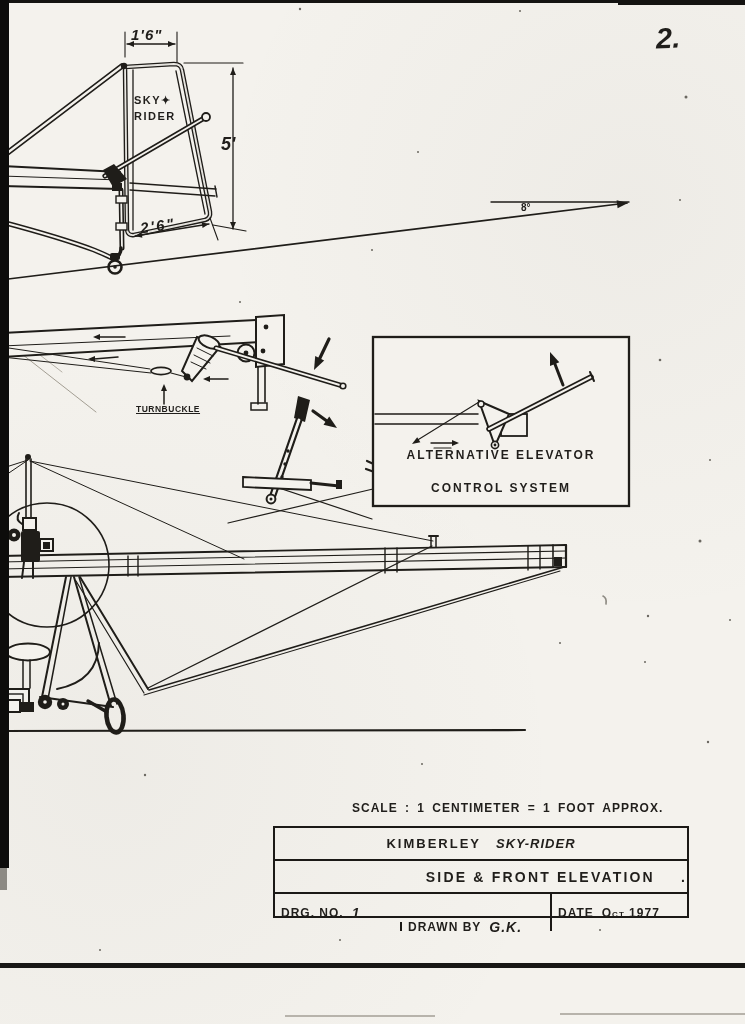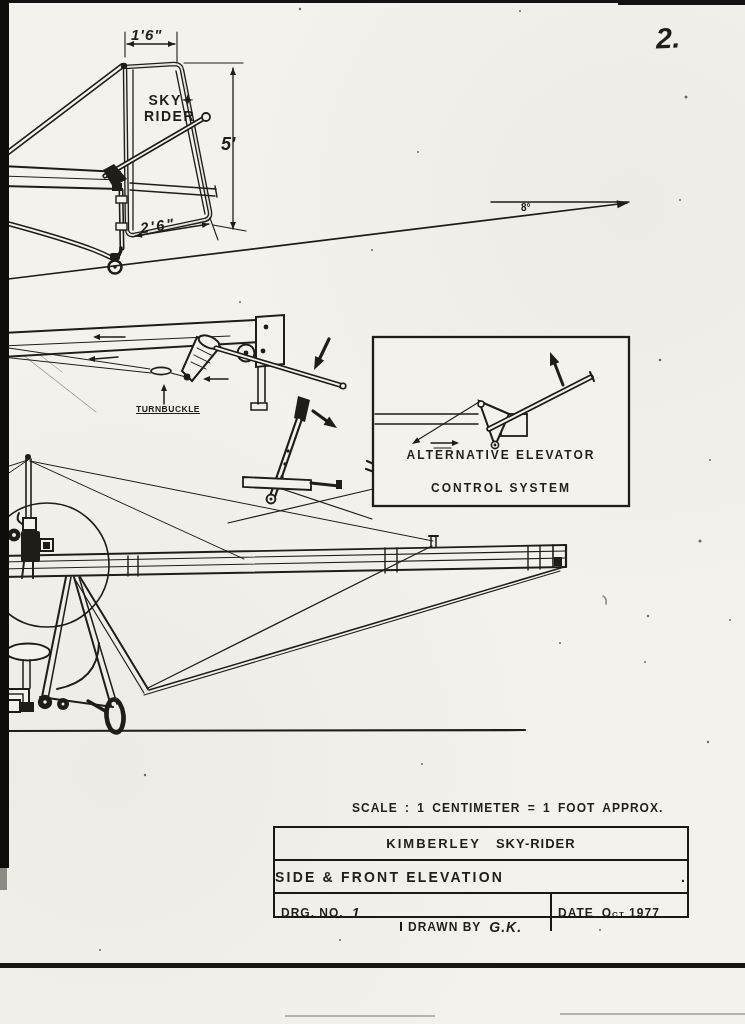--- a/index.html
+++ b/index.html
@@ -23,7 +23,7 @@
   .rule-faint{height:2px;background:#b7b3ab;}
   .lbl{position:absolute;z-index:4;font-weight:bold;white-space:nowrap;color:#201e1b;}
   .lbl-page{left:656px;top:22px;font-size:29px;font-style:italic;transform:rotate(-2deg);}
-  .lbl-logo{left:134px;top:92px;width:61px;text-align:right;font-size:14px;letter-spacing:1.5px;line-height:16px;}
+  .lbl-logo{left:134px;top:92px;width:61px;text-align:left;font-size:11px;letter-spacing:1.5px;line-height:16px;}
   .lbl-dim-top{left:131px;top:26px;font-size:15px;font-style:italic;letter-spacing:1px;}
   .lbl-dim-height{left:221px;top:134px;font-size:18px;font-style:italic;}
   .lbl-dim-bottom{left:140px;top:217px;font-size:15px;font-style:italic;letter-spacing:2px;transform:rotate(-8deg);}

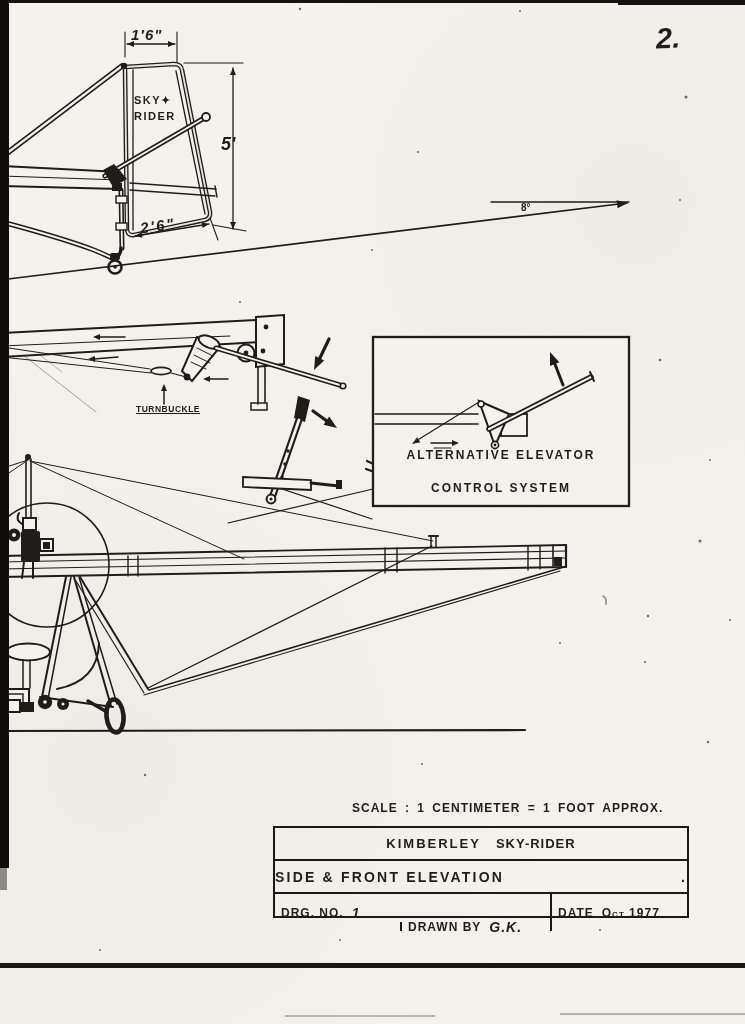--- a/index.html
+++ b/index.html
@@ -37,7 +37,7 @@
       border:2.5px solid #1b1916;box-sizing:border-box;font-weight:bold;}
   .tb-row1{height:31px;display:flex;align-items:center;justify-content:center;
       border-bottom:2.5px solid #1b1916;font-size:13px;letter-spacing:2px;gap:6px;}
-  .tb-row1 .model{margin-left:9px;letter-spacing:1px;}
+  .tb-row1 .model{font-style:italic;margin-left:9px;letter-spacing:1px;}
   .tb-row2{height:31px;display:flex;align-items:center;justify-content:space-between;
       border-bottom:2.5px solid #1b1916;font-size:14px;letter-spacing:2.2px;}
   .tb-row2 .suffix{margin-left:26px;}

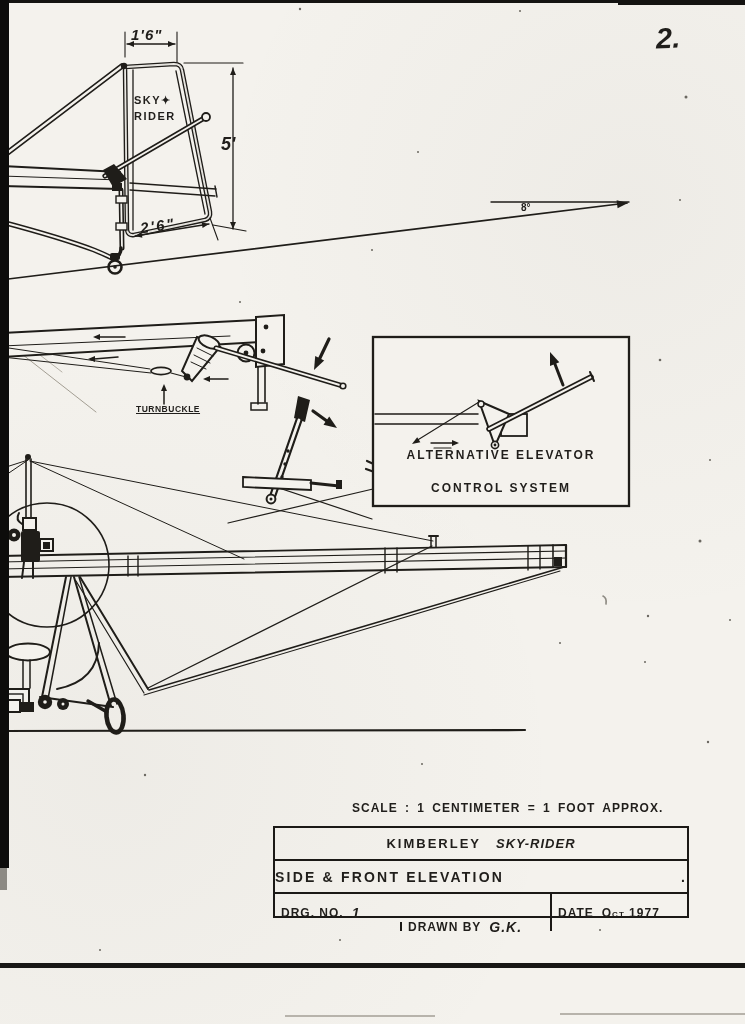--- a/index.html
+++ b/index.html
@@ -38,7 +38,7 @@
   .tb-row1{height:31px;display:flex;align-items:center;justify-content:center;
       border-bottom:2.5px solid #1b1916;font-size:13px;letter-spacing:2px;gap:6px;}
   .tb-row1 .model{font-style:italic;margin-left:9px;letter-spacing:1px;}
-  .tb-row2{height:31px;display:flex;align-items:center;justify-content:space-between;
+  .tb-row2{height:31px;display:flex;align-items:center;justify-content:flex-end;
       border-bottom:2.5px solid #1b1916;font-size:14px;letter-spacing:2.2px;}
   .tb-row2 .suffix{margin-left:26px;}
   .tb-row3{display:flex;height:37px;font-size:12px;letter-spacing:1px;}

